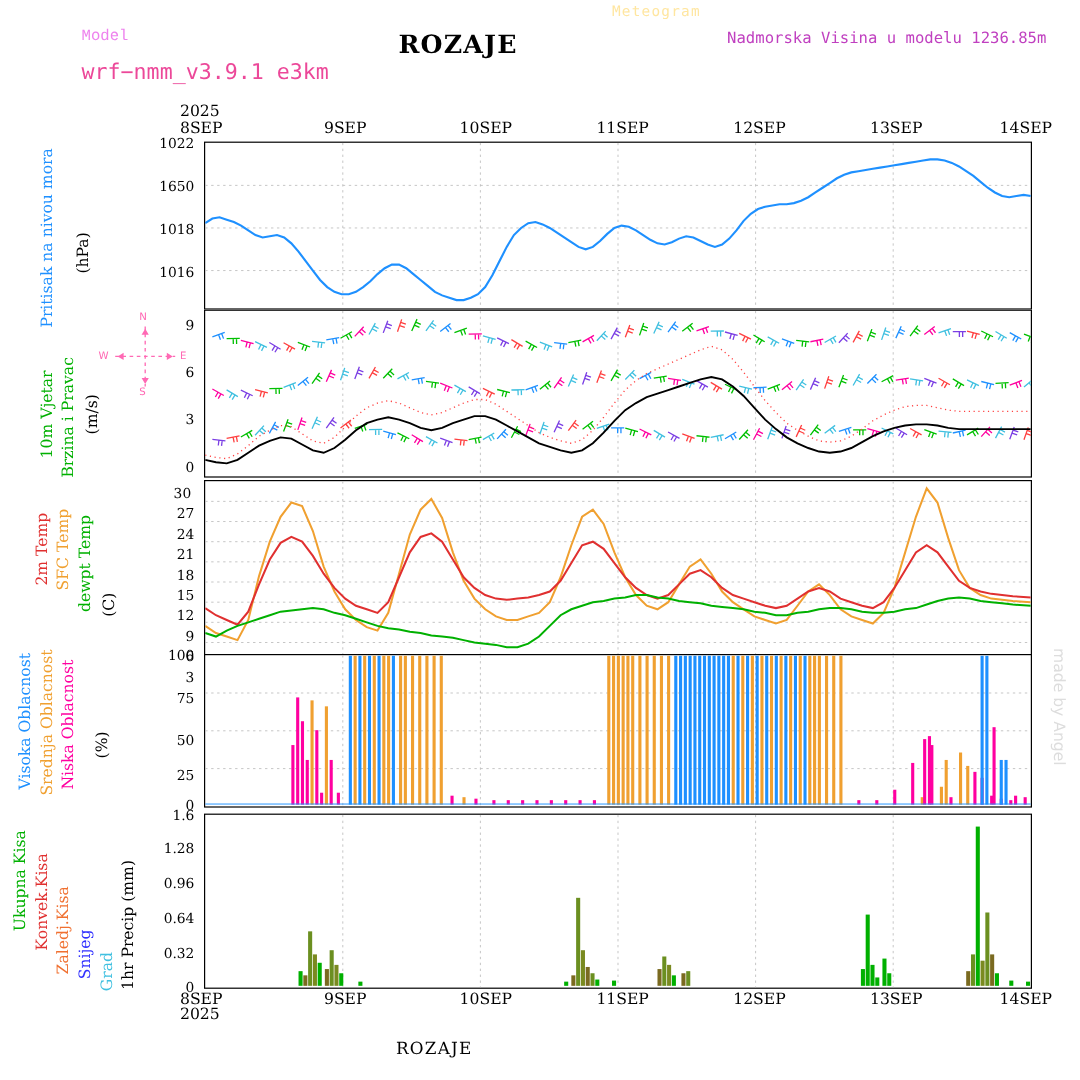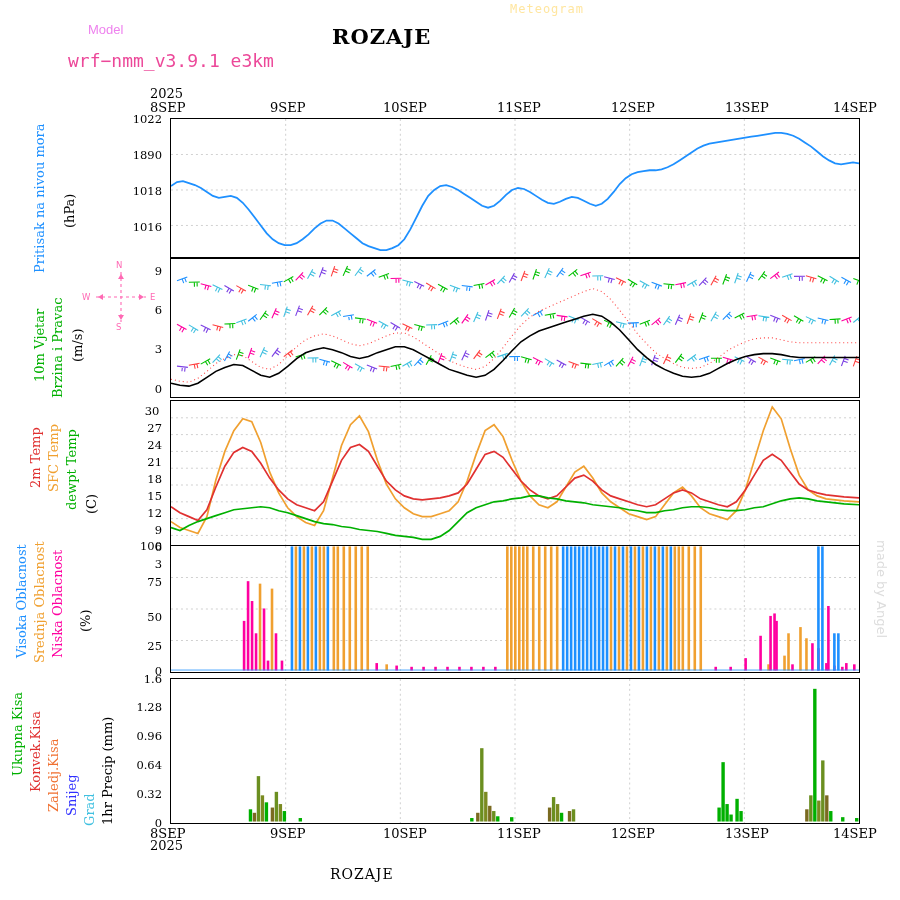--- a/index.html
+++ b/index.html
@@ -19,8 +19,7 @@
   }
   #model-label{
     left:68px;top:22px;font-size:13px;color:#ee82ee;
-    font-family:Liberation Sans, sans-serif;
-    margin-left:20px;
+    font-family:Liberation Mono, monospace;
   }
   #model-name{
     left:68px;top:50px;font-size:18px;color:#ec4899;

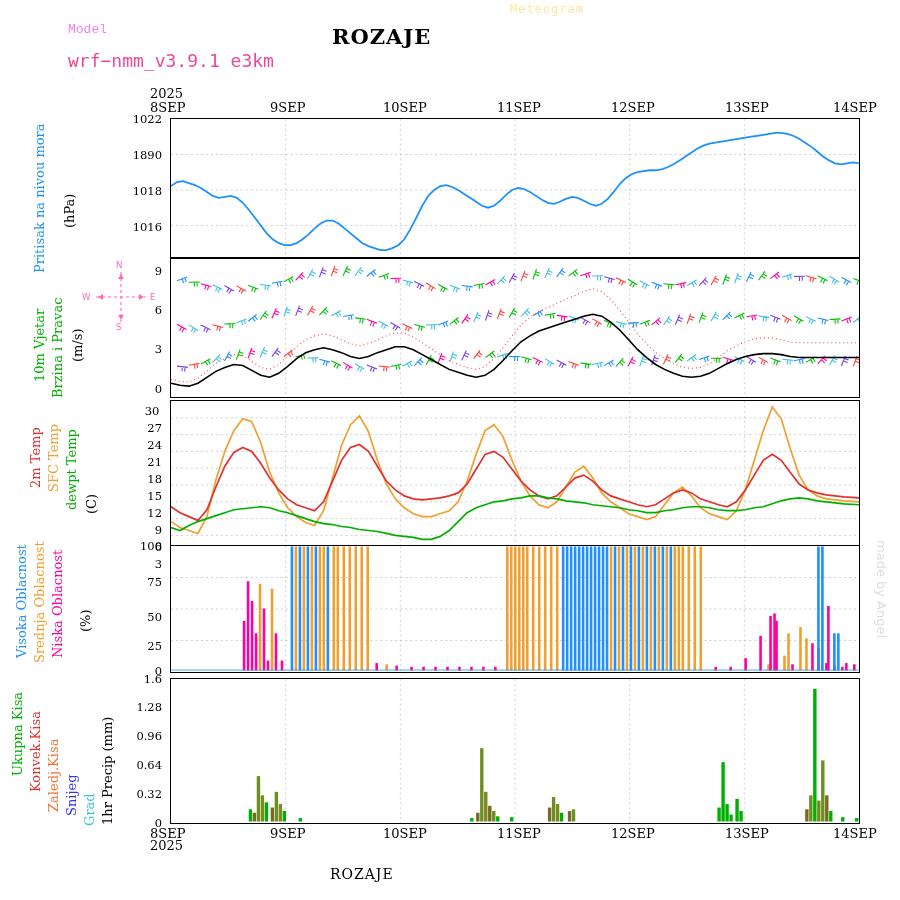--- a/index.html
+++ b/index.html
@@ -88,6 +88,7 @@
 <div class="abs" id="model-name">wrf−nmm_v3.9.1 e3km</div>
 <div class="abs" id="station-title">ROZAJE</div>
 <div class="abs" id="meta-block">
+  <div class="m0">Nadmorska Visina u modelu 1236.85m</div>
 </div>
 <div class="abs" id="watermark">made by Angel</div>
 

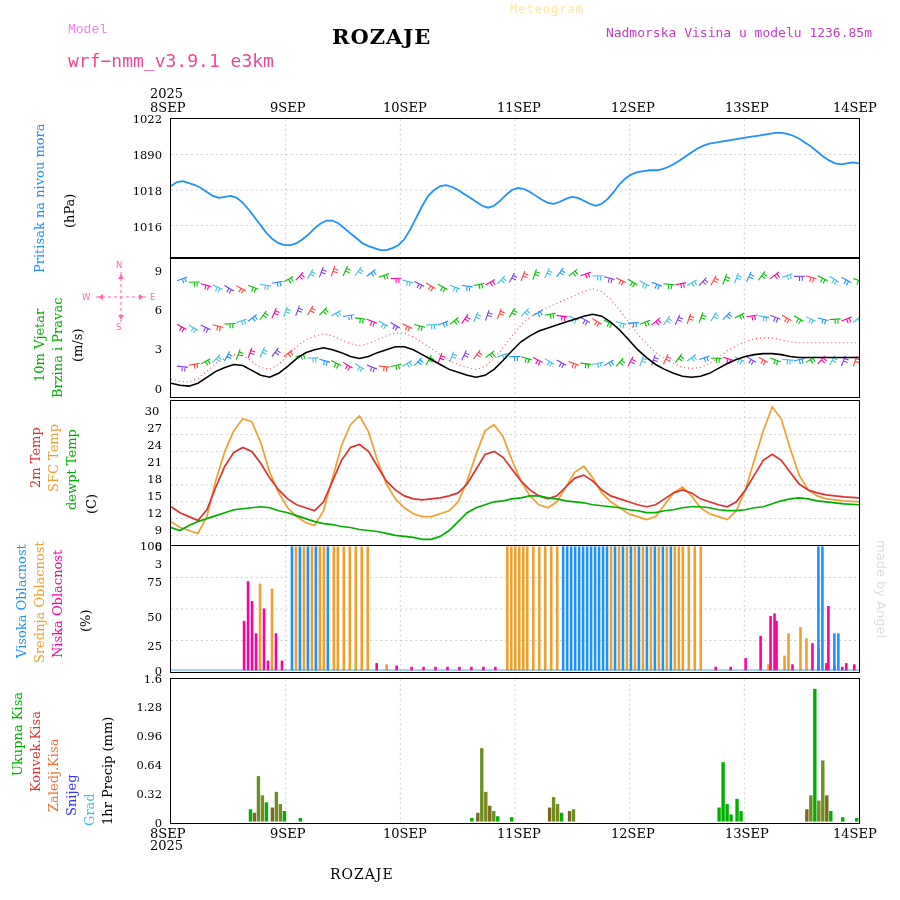--- a/index.html
+++ b/index.html
@@ -104,7 +104,7 @@
 <div class="vtext" style="left:32px;top:128px;height:145px;color:#1e90ff;">Pritisak na nivou mora</div>
 <div class="vtext" style="left:62px;top:168px;height:60px;color:#000;">(hPa)</div>
 <div class="ylab" style="left:124px;top:112px;">1022</div>
-<div class="ylab" style="left:124px;top:148px;">1890</div>
+<div class="ylab" style="left:124px;top:148px;">1650</div>
 <div class="ylab" style="left:124px;top:184px;">1018</div>
 <div class="ylab" style="left:124px;top:220px;">1016</div>
 

